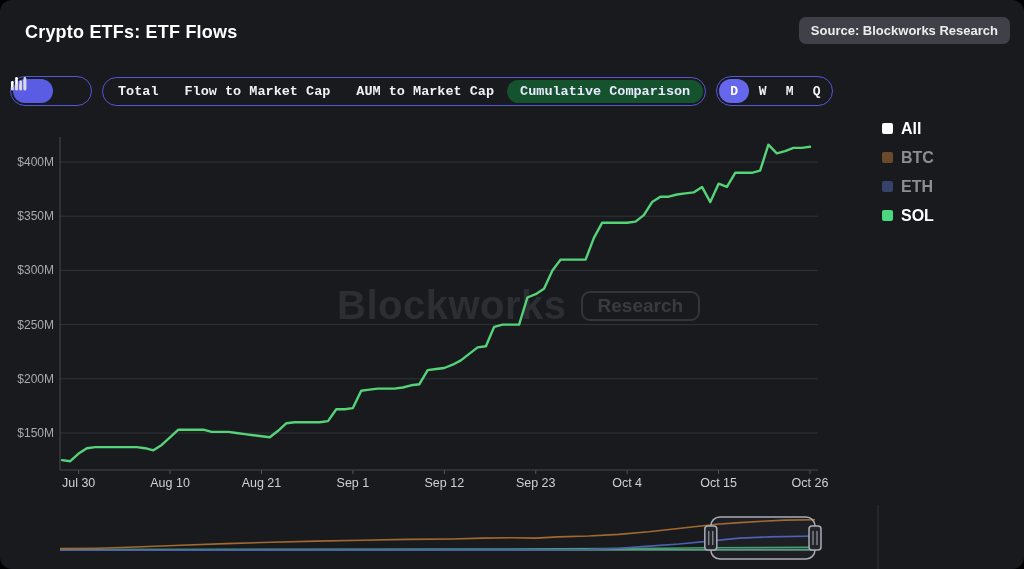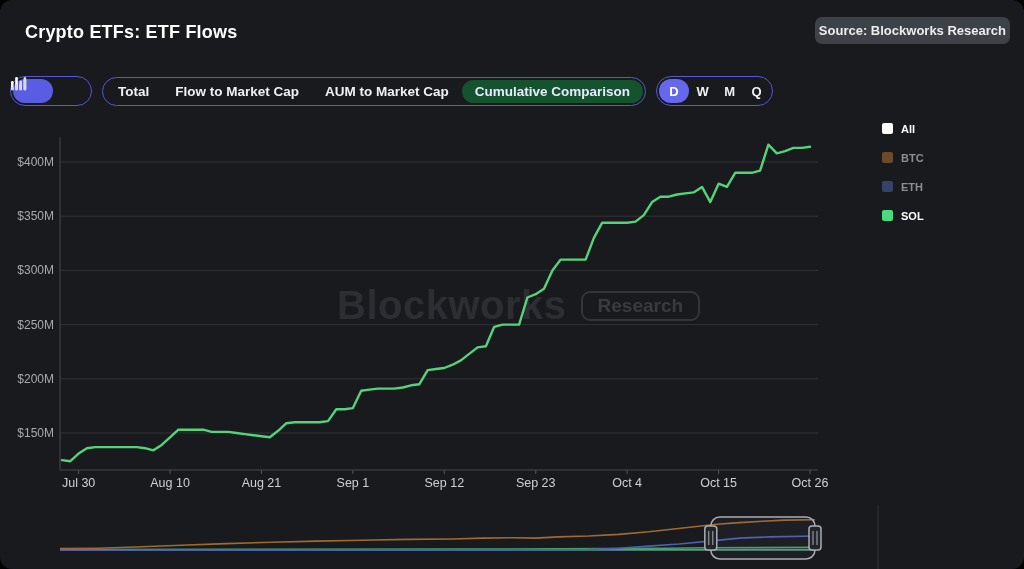--- a/index.html
+++ b/index.html
@@ -5,7 +5,7 @@
   html,body{margin:0;padding:0;background:#000;width:1024px;height:569px;font-family:"Liberation Sans",sans-serif;}
   .card{position:absolute;inset:0;background:#191a1e;border-radius:12px;overflow:hidden;}
   .title{position:absolute;left:16px;top:22px;font-size:18px;font-weight:700;color:#ffffff;letter-spacing:.2px;margin-left:9px;}
-  .source-badge{position:absolute;right:14px;top:17px;background:#3e4147;color:#eceded;font-size:13px;font-weight:700;padding:6px 4px;border-radius:7px;}
+  .source-badge{position:absolute;right:14px;top:17px;background:#3e4147;color:#eceded;font-size:13px;font-weight:700;padding:6px 12px;border-radius:7px;}
   .toolbar{position:absolute;left:10px;top:76px;display:flex;gap:10px;align-items:center;z-index:3;}
   .group{display:flex;align-items:center;border:1.5px solid #5457d8;border-radius:999px;padding:2px;background:#191a1e;}
   .icon-btn{width:40px;height:24px;border-radius:999px;display:flex;align-items:center;justify-content:center;cursor:pointer;}

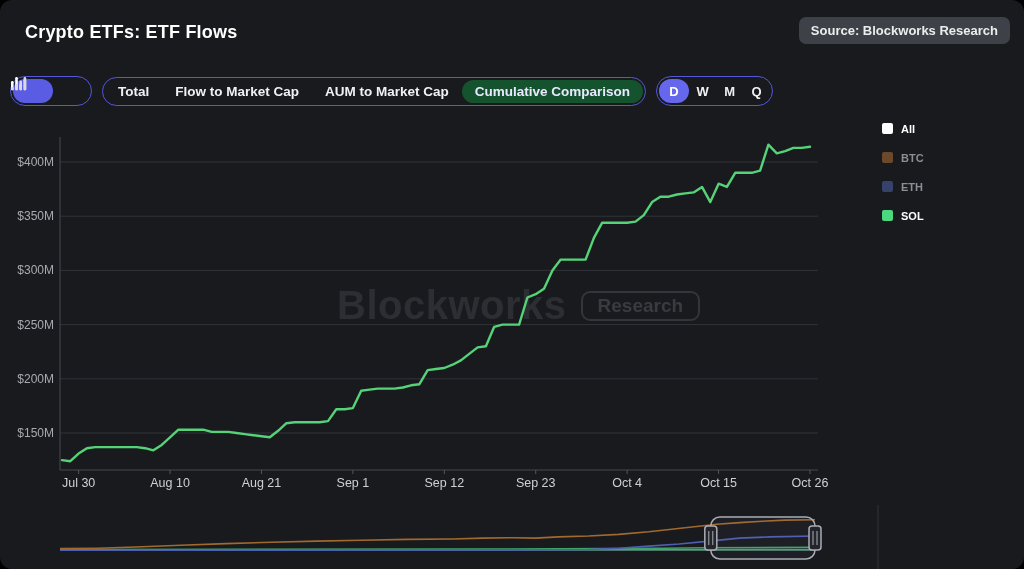--- a/index.html
+++ b/index.html
@@ -7,7 +7,7 @@
   .title{position:absolute;left:16px;top:22px;font-size:18px;font-weight:700;color:#ffffff;letter-spacing:.2px;margin-left:9px;}
   .source-badge{position:absolute;right:14px;top:17px;background:#3e4147;color:#eceded;font-size:13px;font-weight:700;padding:6px 12px;border-radius:7px;}
   .toolbar{position:absolute;left:10px;top:76px;display:flex;gap:10px;align-items:center;z-index:3;}
-  .group{display:flex;align-items:center;border:1.5px solid #5457d8;border-radius:999px;padding:2px;background:#191a1e;}
+  .group{display:flex;align-items:center;border:1.5px solid #5457d8;border-radius:999px;padding:2px;background:#191a1e;font-family:Liberation Mono, monospace;}
   .icon-btn{width:40px;height:24px;border-radius:999px;display:flex;align-items:center;justify-content:center;cursor:pointer;}
   .icon-btn.sel{background:#5a5de3;}
   .icon-btn:not(.sel){width:36px;}

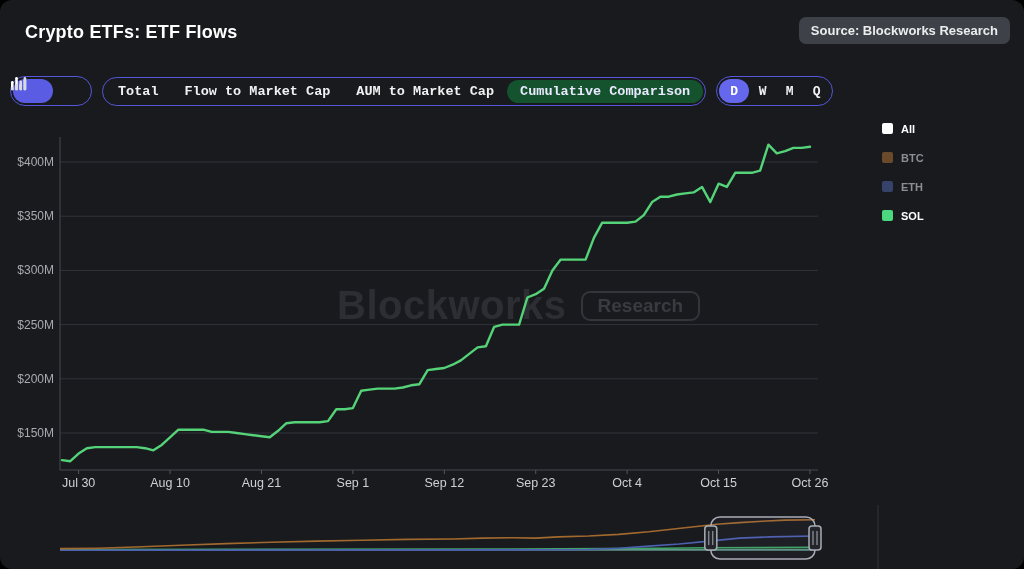--- a/index.html
+++ b/index.html
@@ -18,7 +18,7 @@
   .legend{position:absolute;left:882px;top:118px;display:flex;flex-direction:column;gap:8px;z-index:3;}
   .legend-item{display:flex;align-items:center;gap:8px;cursor:pointer;height:21px;}
   .swatch{width:11px;height:11px;border-radius:2px;flex:0 0 auto;}
-  .legend-label{font-size:11px;font-weight:700;color:#ffffff;}
+  .legend-label{font-size:16px;font-weight:700;color:#ffffff;}
   .legend-item.dim .legend-label{color:#8d8e94;font-weight:600;}
   .watermark{position:absolute;left:337px;top:263px;display:flex;align-items:center;gap:14px;z-index:1;margin-top:20px;}
   .wm-brand{font-size:40px;font-weight:700;color:#2d2e33;letter-spacing:.5px;}

